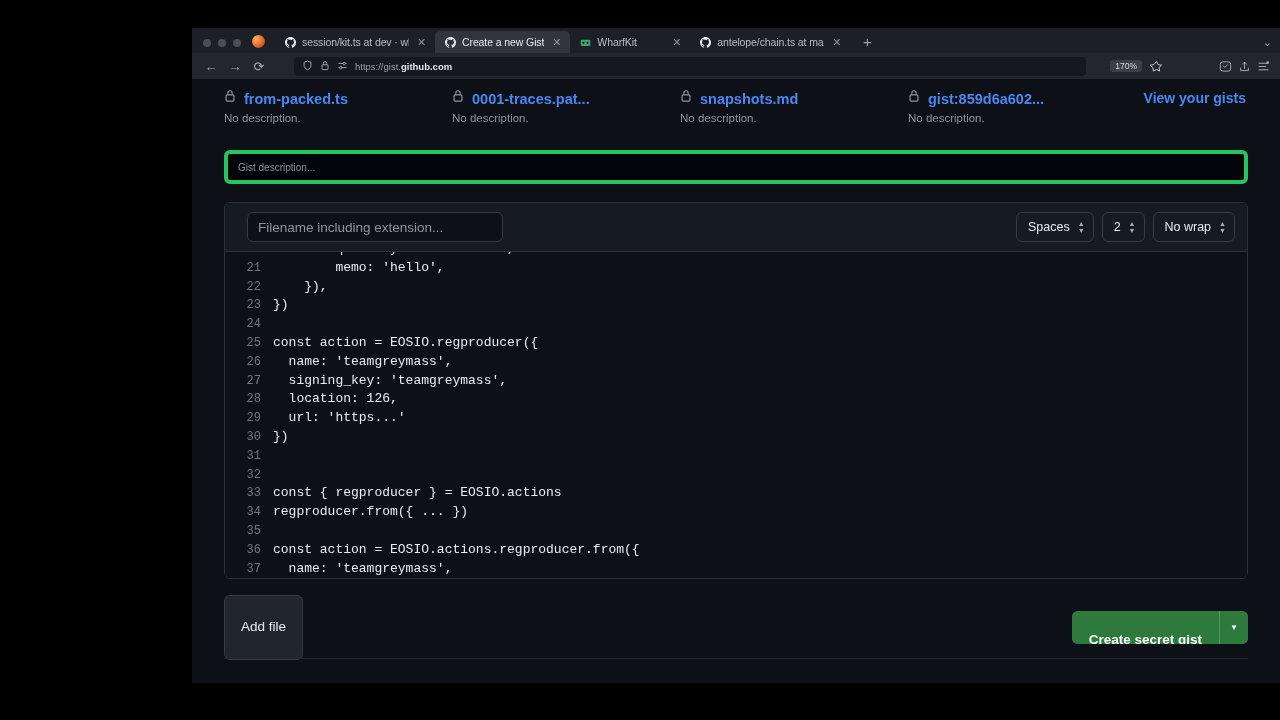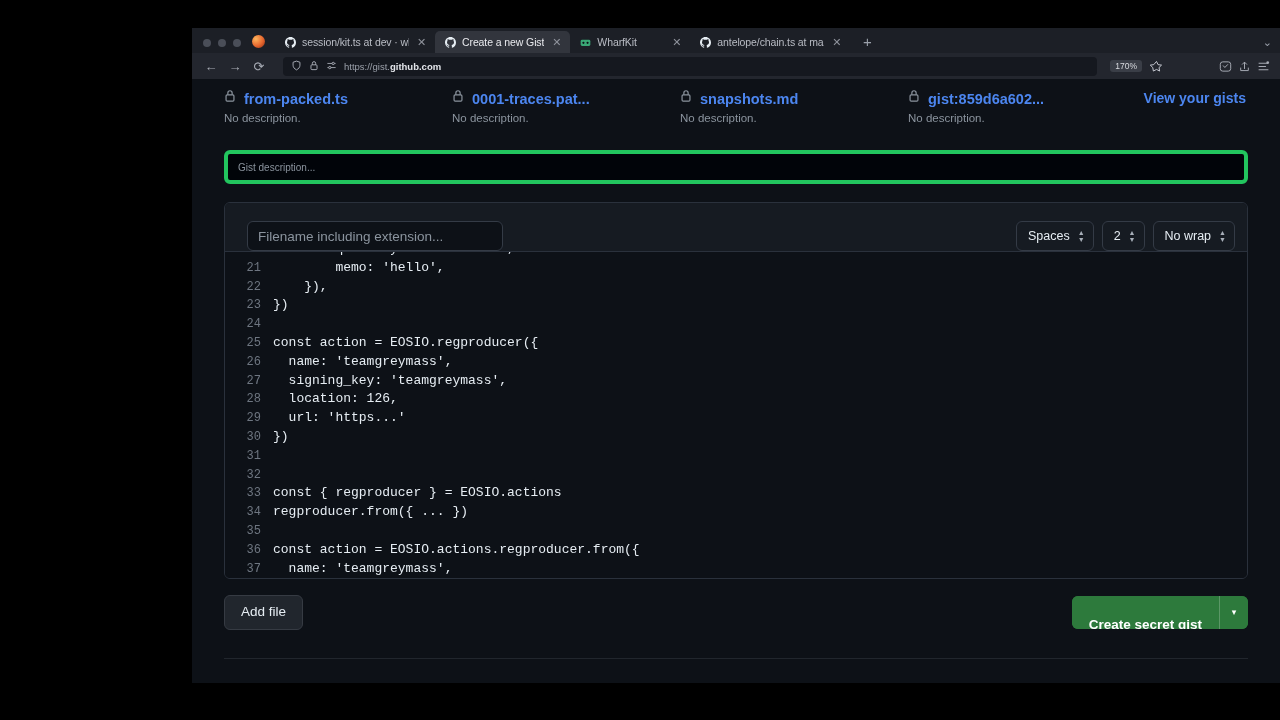--- a/index.html
+++ b/index.html
@@ -127,7 +127,7 @@
   .urlbar {
     flex: 1 1 auto;
     height: 19px;
-    margin: 0 11px;
+    margin: 0 22px;
     background: #15181f;
     border-radius: 4px;
     display: flex;

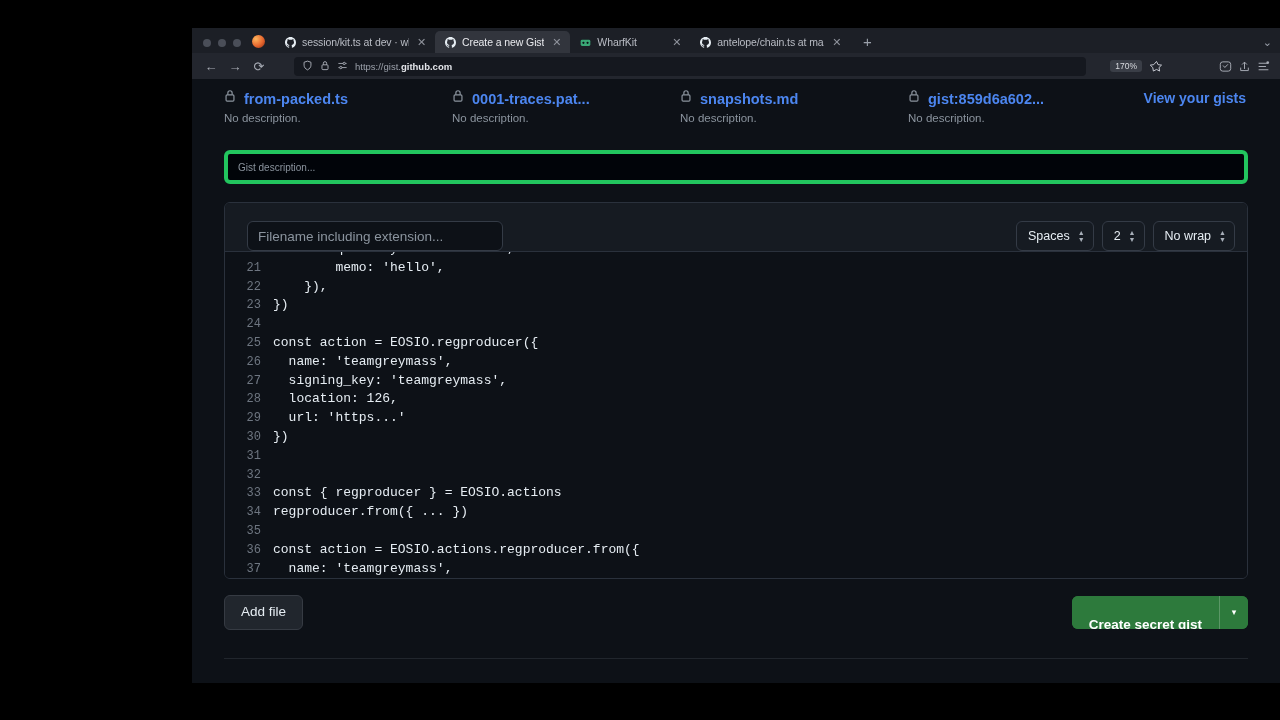--- a/index.html
+++ b/index.html
@@ -231,7 +231,7 @@
     height: 48px;
     background: #161b22;
     display: flex;
-    align-items: flex-end;
+    align-items: center;
     padding: 0 12px;
     border-bottom: 1px solid #2a313c;
   }

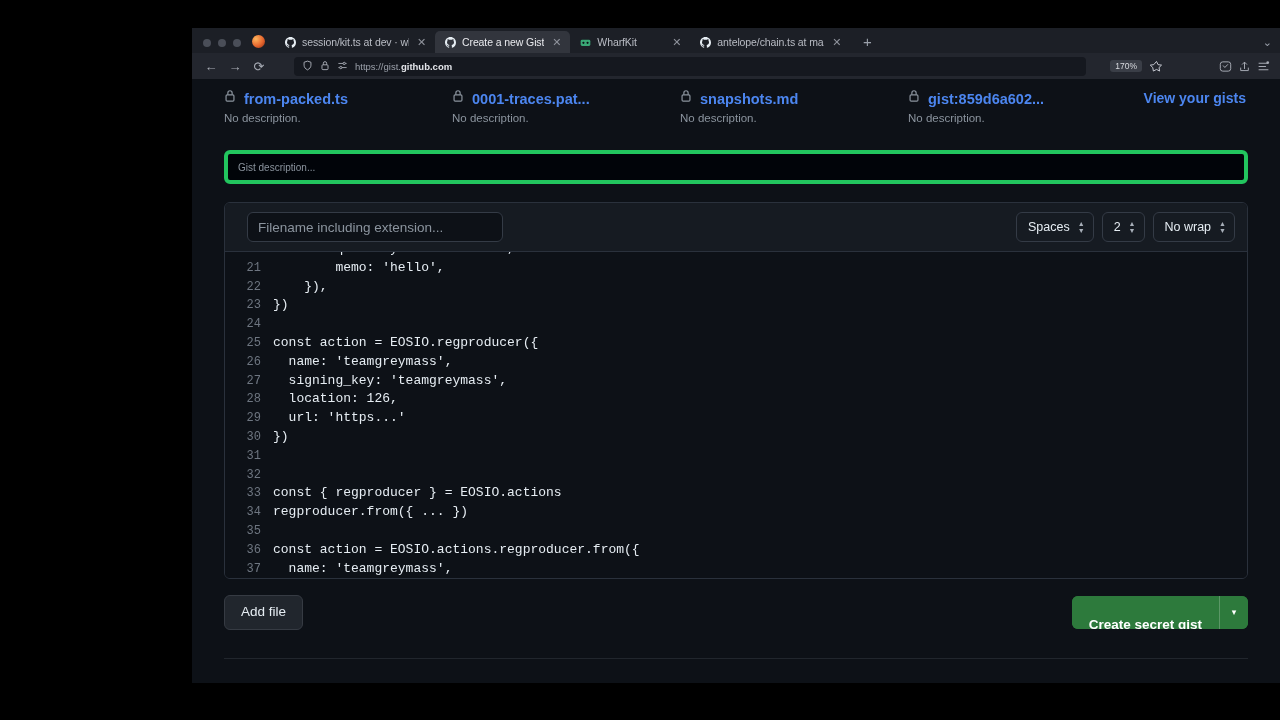--- a/index.html
+++ b/index.html
@@ -327,7 +327,7 @@
     border-radius: 6px;
     color: #e6edf3;
     font-size: 13.5px;
-    padding: 0 16px;
+    padding: 15px 16px;
     height: 33px;
     line-height: 31px;
     font-family: "Liberation Sans", sans-serif;

